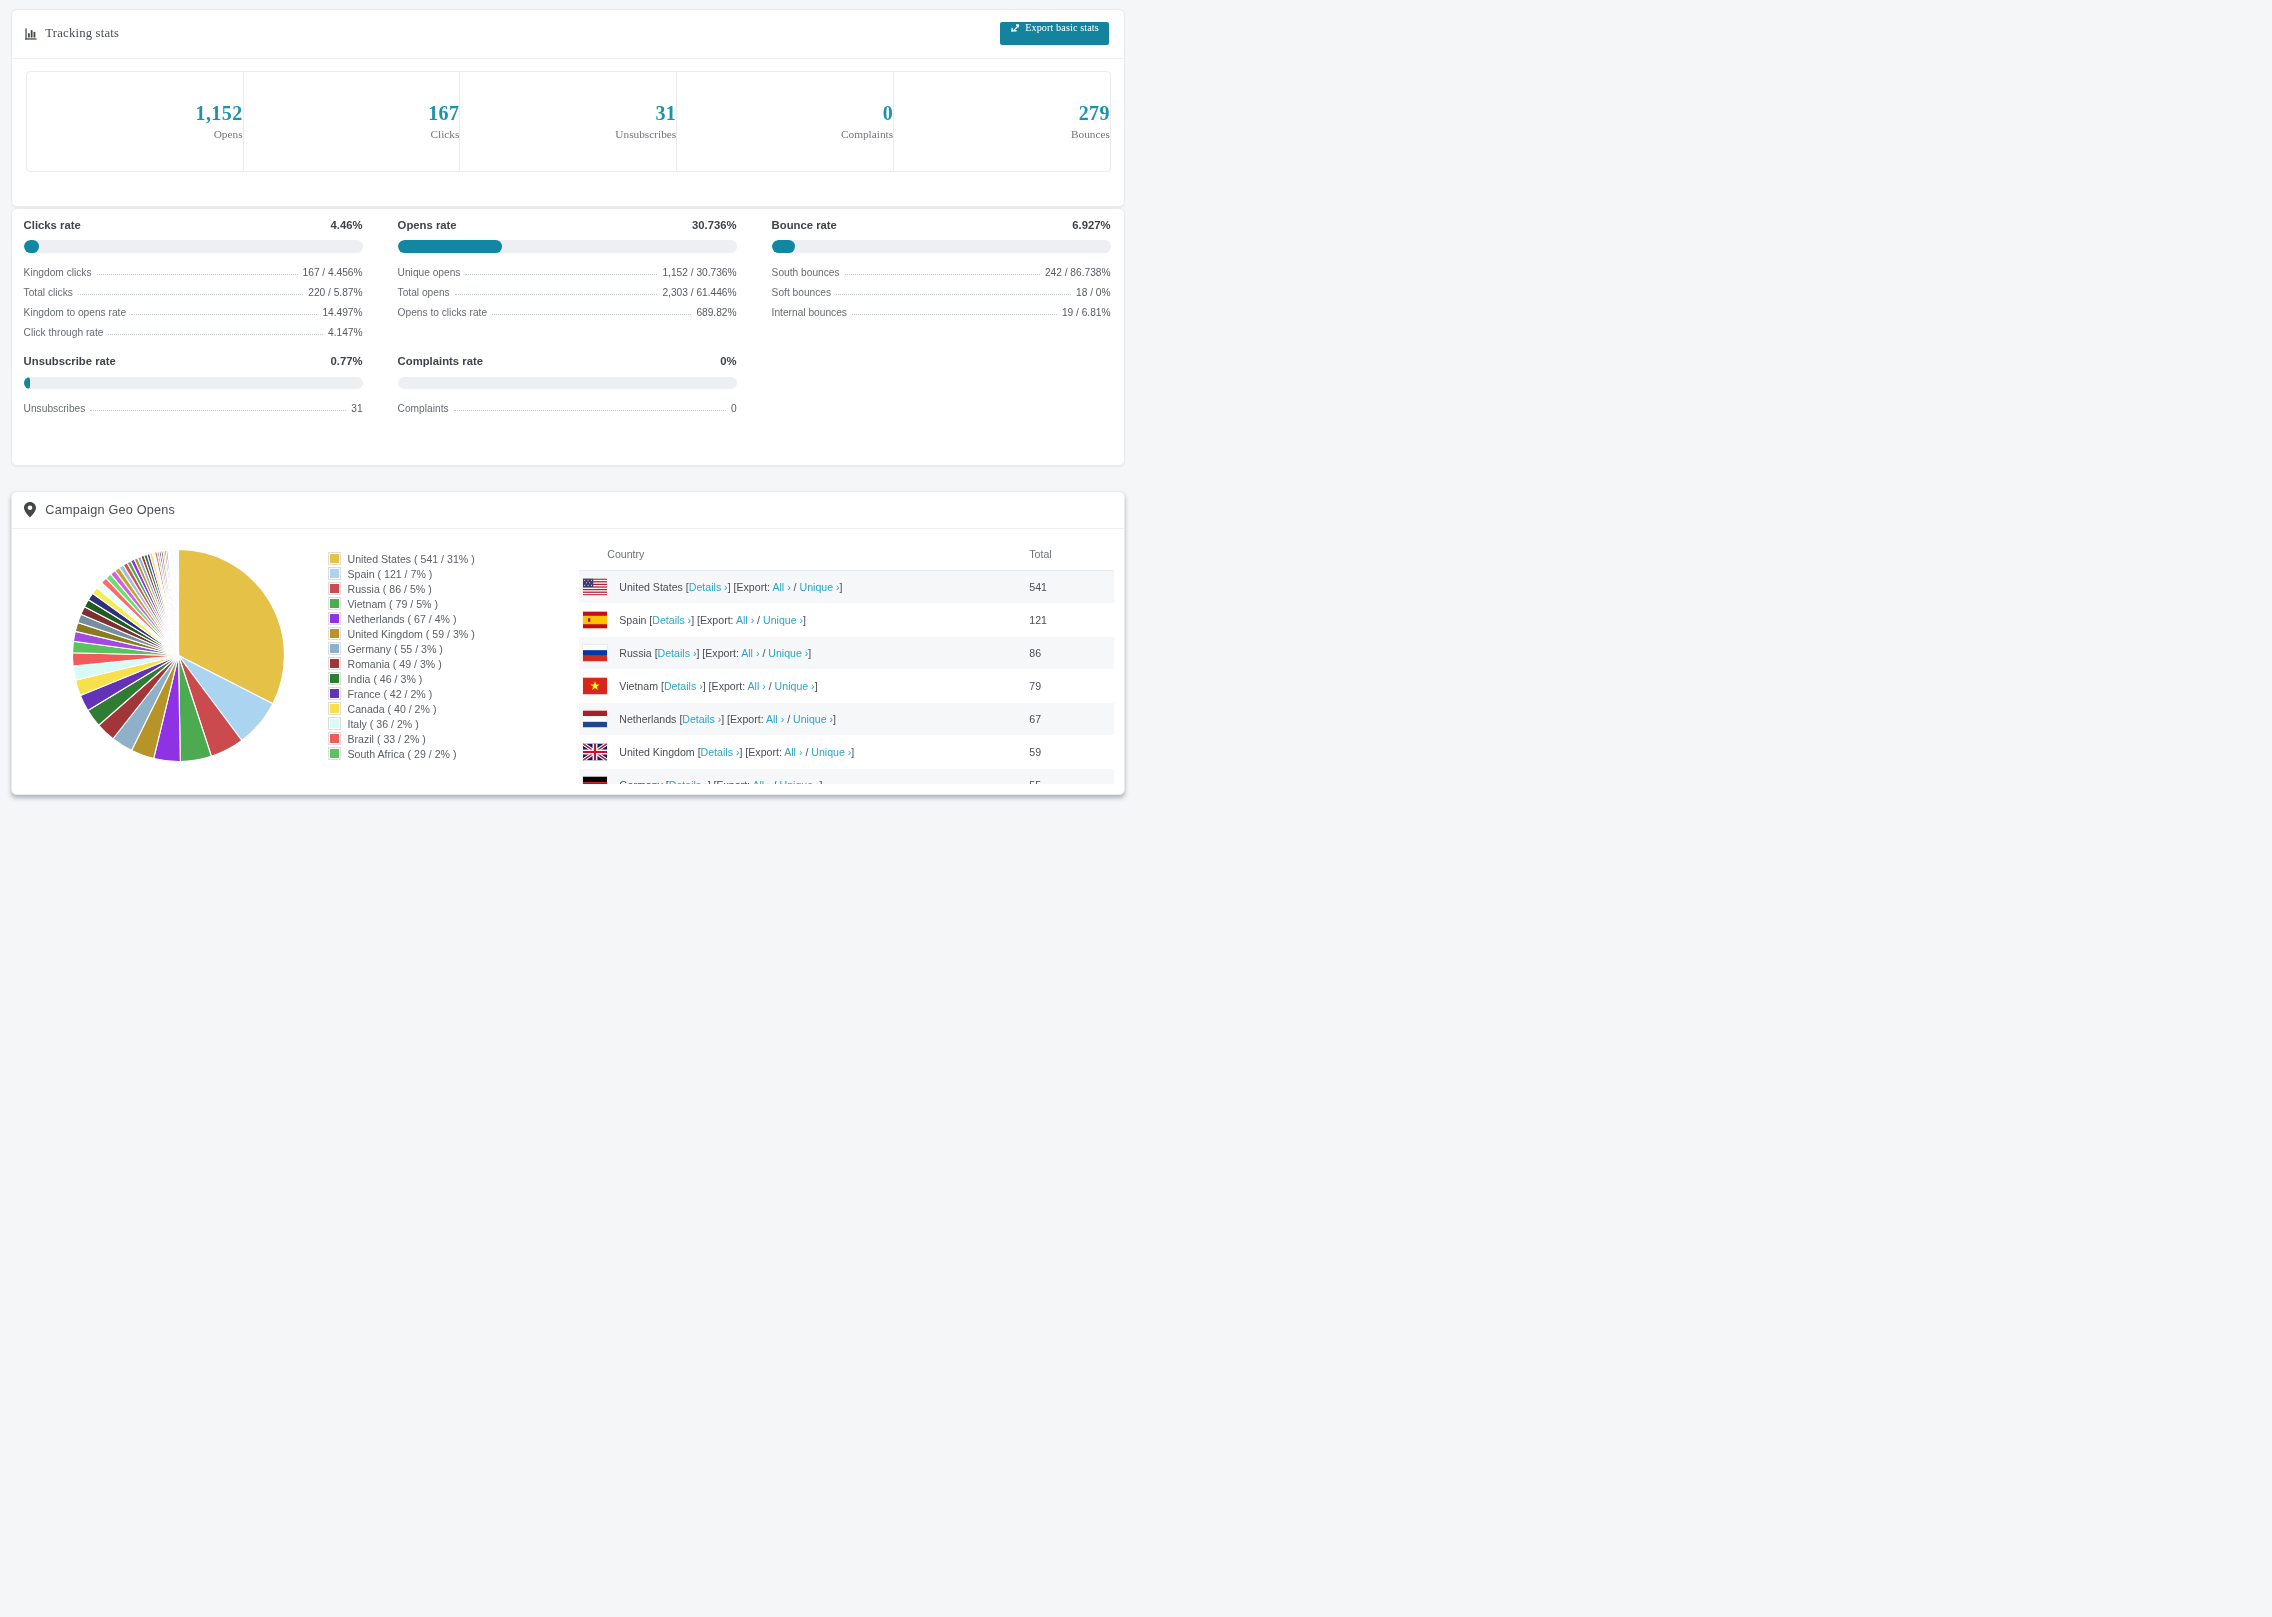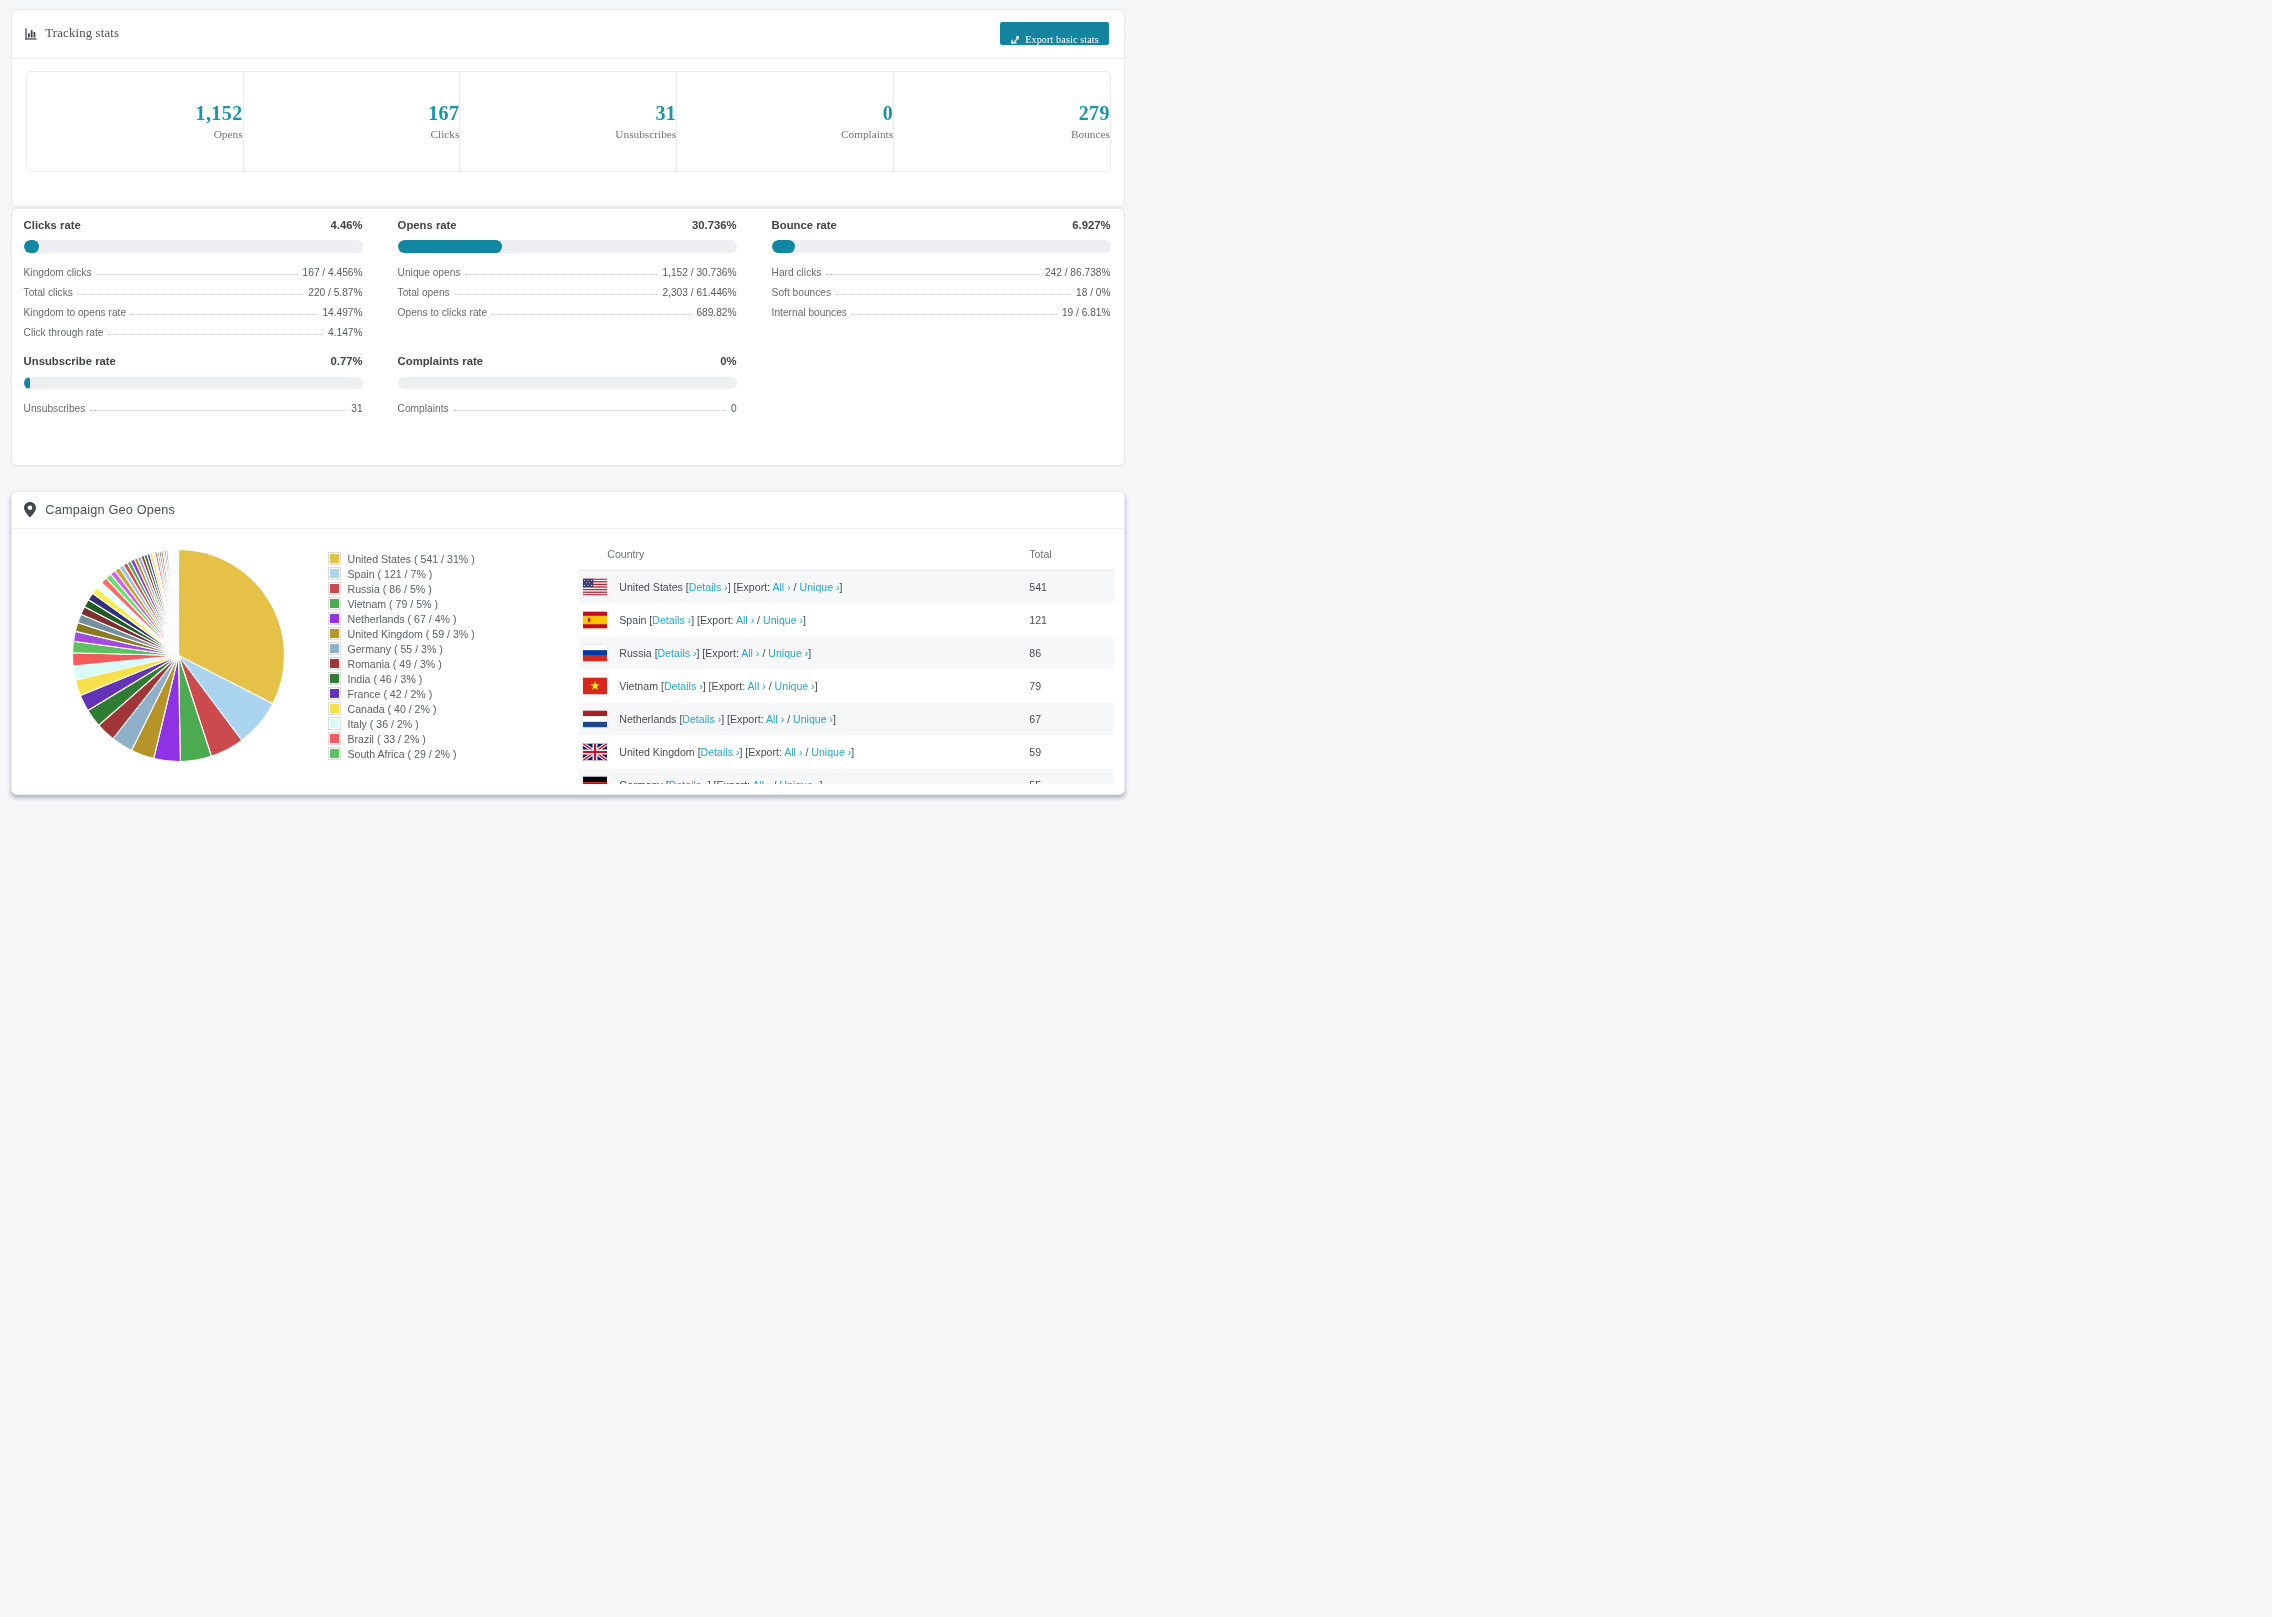--- a/index.html
+++ b/index.html
@@ -15,7 +15,7 @@
   .card-head .title{font-size:12.7px;color:#4a4f54;margin-left:7px;letter-spacing:0.2px;}
   .head-icon{width:14px;height:14px;flex:0 0 auto;display:flex;align-items:center;}
   .btn-export{margin-left:auto;background:var(--button,#14839e);color:#fff;border:none;border-radius:2.1px;
-              height:22.6px;padding:0 10px;font-size:10.2px;font-family:inherit;display:flex;align-items:flex-end;
+              height:22.6px;padding:0 10px;font-size:10.2px;font-family:inherit;display:flex;align-items:flex-start;
               gap:5px;cursor:pointer;letter-spacing:0.1px;}
   
   .stats-row{margin:12px 13.4px 0 13.4px;height:99px;border:0.7px solid #e9ebef;border-radius:4.2px;display:flex;}

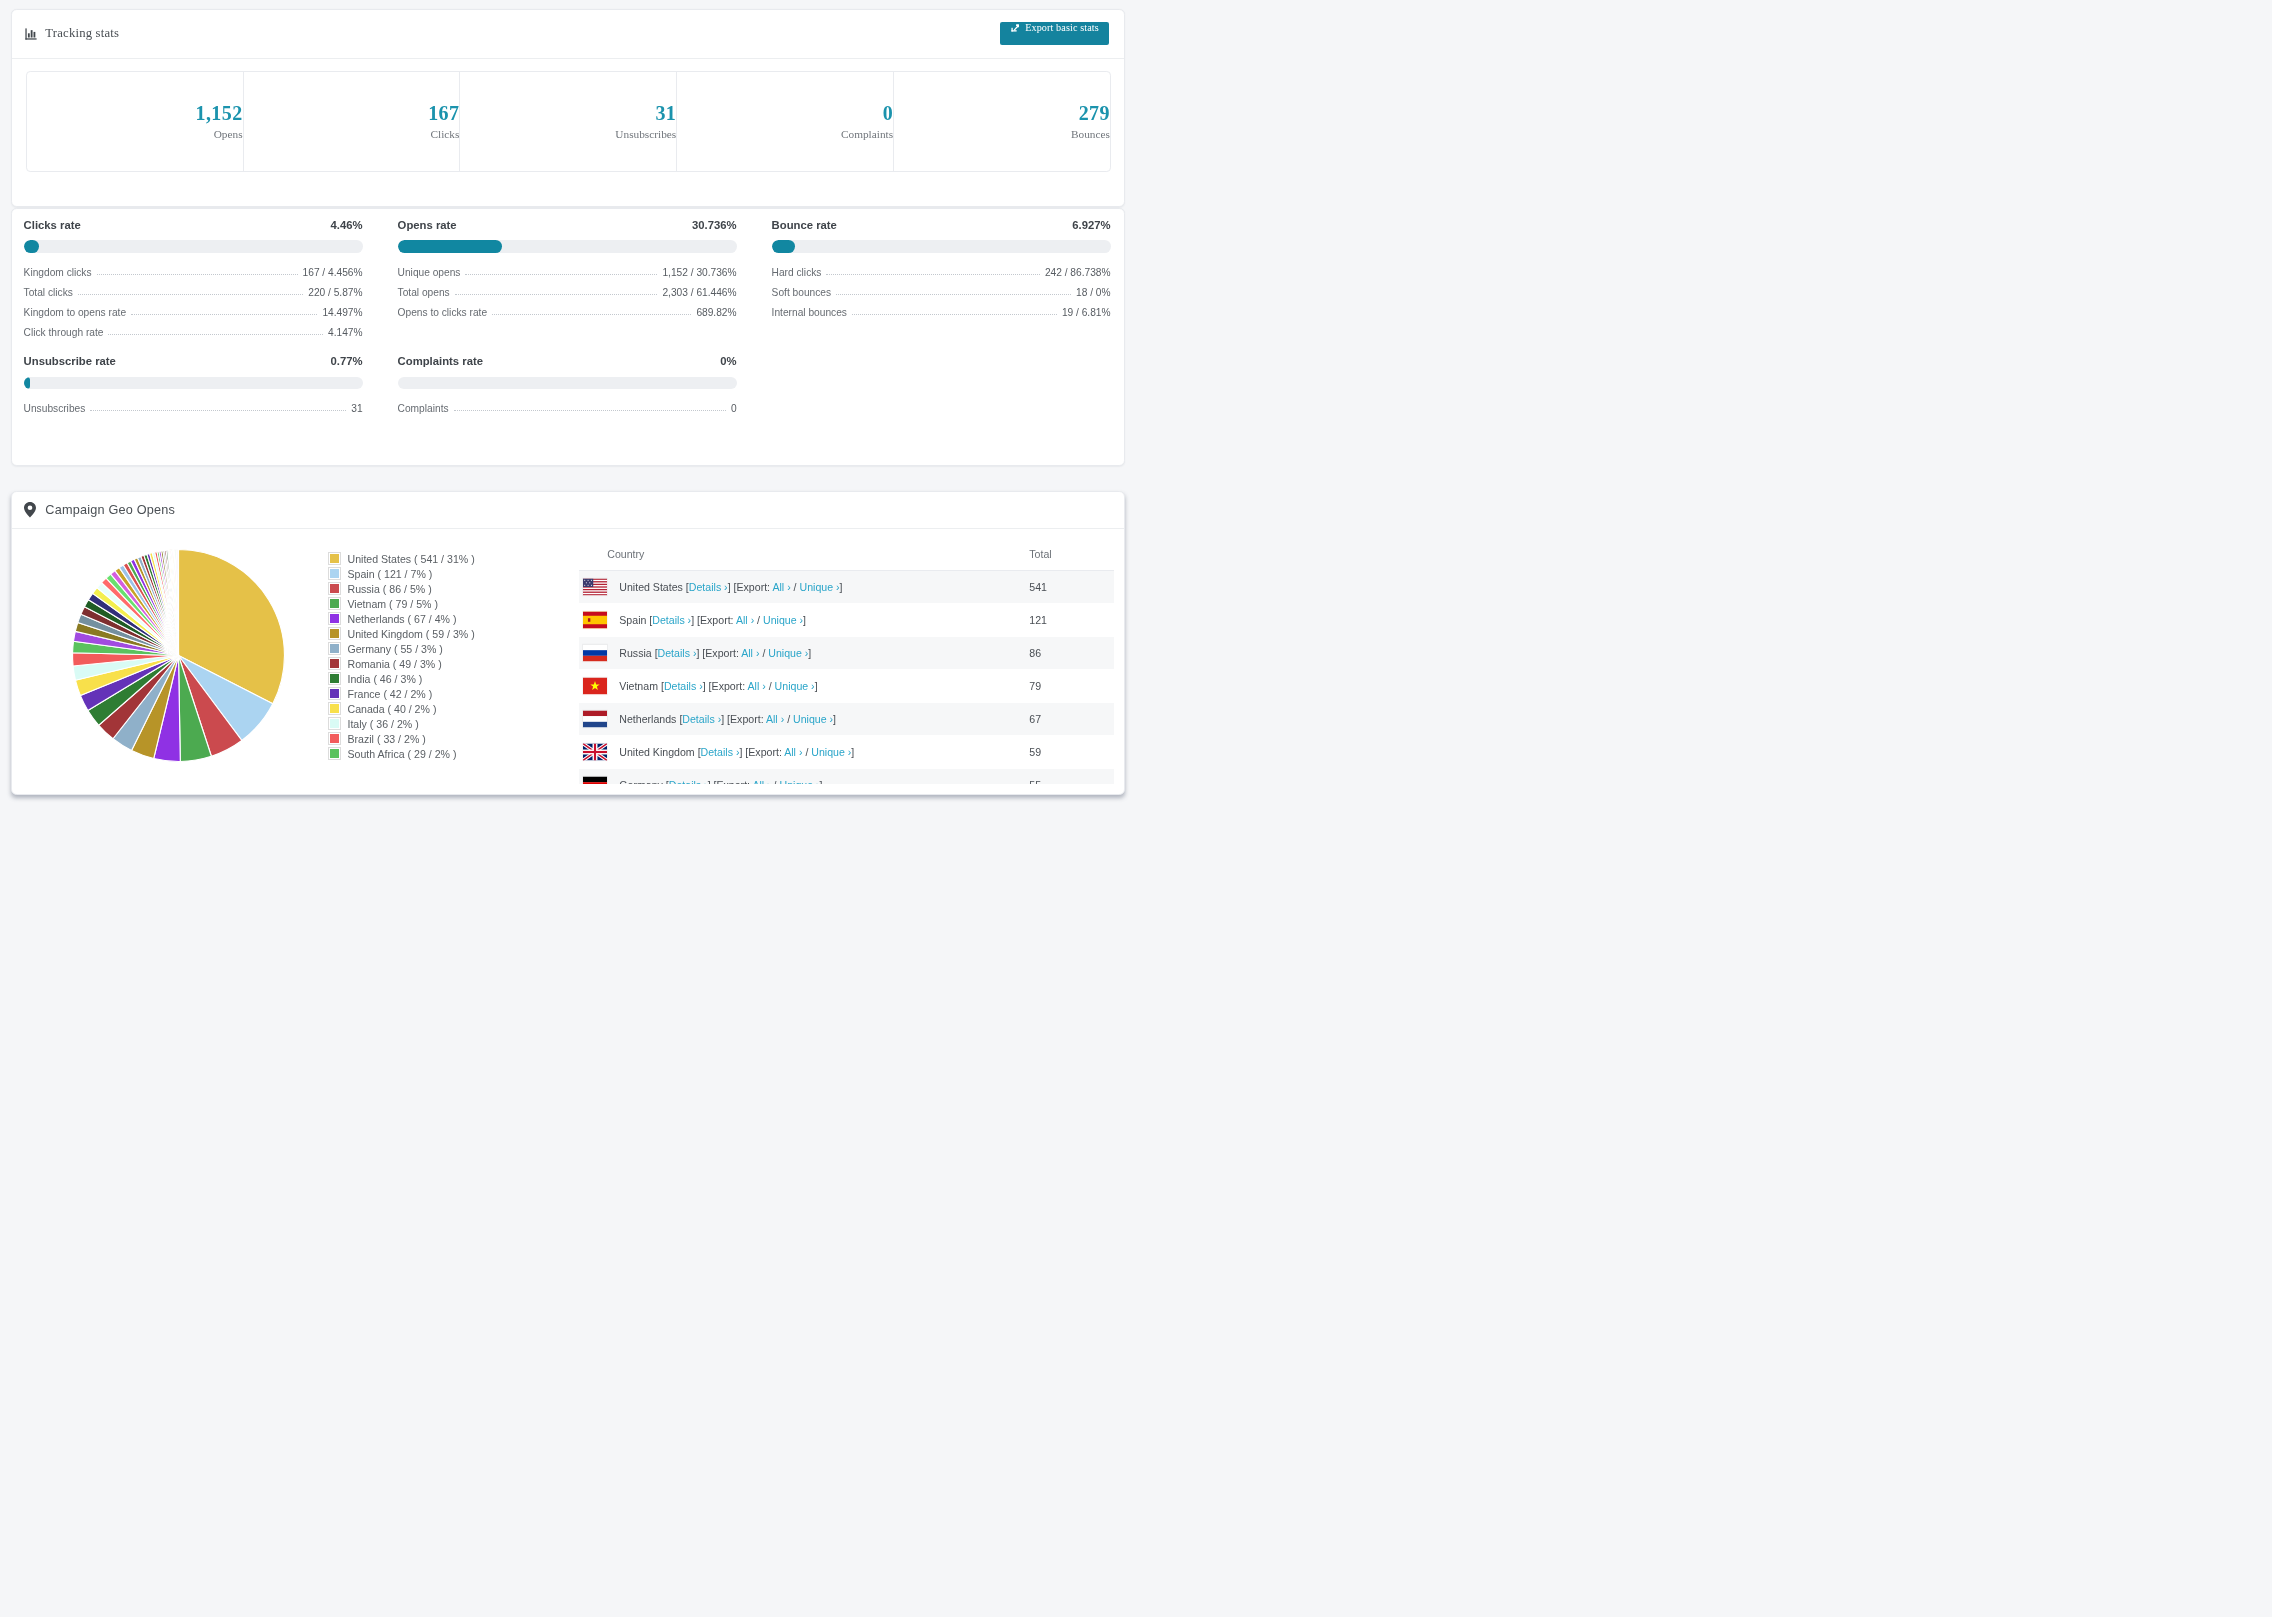--- a/index.html
+++ b/index.html
@@ -187,7 +187,7 @@
         </div>
       <div class="drows">
         <div class="drow">
-            <span class="dlabel">Hard clicks</span>
+            <span class="dlabel">South bounces</span>
             <span class="dleader"></span>
             <span class="dvalue">242 / 86.738%</span>
           </div>

